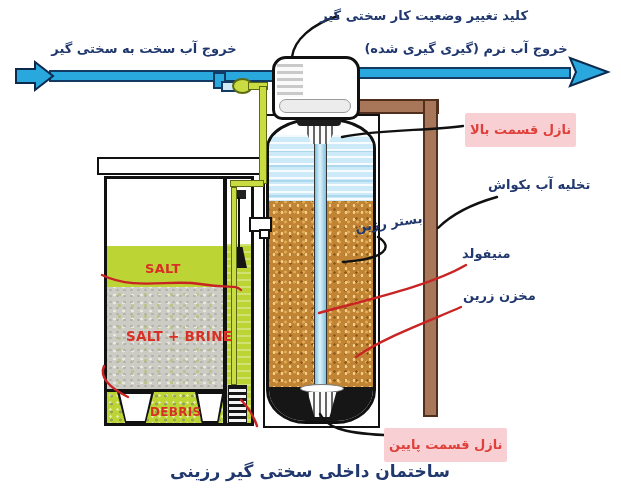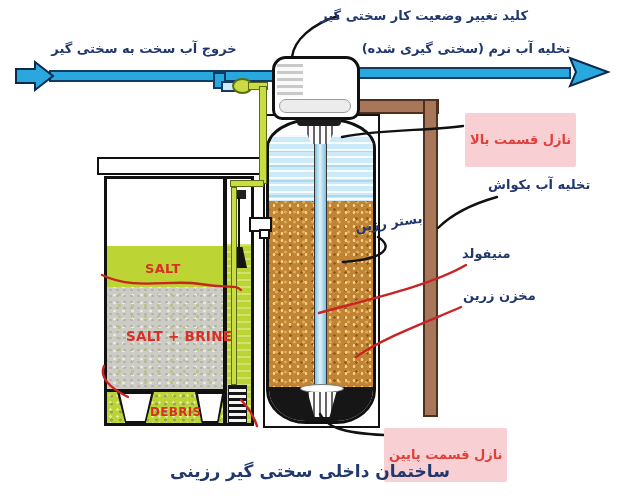--- a/index.html
+++ b/index.html
@@ -158,7 +158,7 @@
 
   <div class="lbl" style="left:338px;top:7px;width:190px;text-align:center;">کلید تغییر وضعیت کار سختی گیر</div>
   <div class="lbl" style="left:50px;top:40px;width:188px;text-align:center;">خروج آب سخت به سختی گیر</div>
-  <div class="lbl" style="left:350px;top:40px;width:232px;text-align:center;">تخلیه آب نرم (سختی گیری شده)</div>
+  <div class="lbl" style="left:350px;top:40px;width:232px;text-align:center;">خروج آب نرم (گیری گیری شده)</div>
   <div class="lbl lbl-red" style="left:465px;top:113px;">نازل قسمت بالا</div>
   <div class="lbl" style="left:488px;top:176px;">تخلیه آب بکواش</div>
   <div class="lbl" style="left:354px;top:219px;transform:rotate(-8deg);transform-origin:left top;">بستر رزین</div>

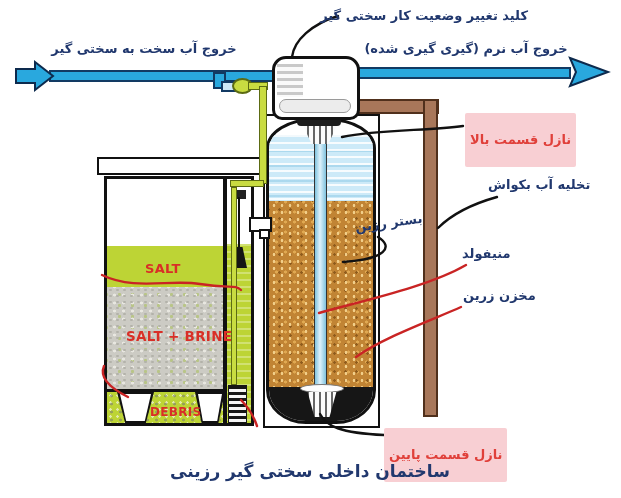--- a/index.html
+++ b/index.html
@@ -58,7 +58,7 @@
   
   .lbl{position:absolute;z-index:7;font-weight:bold;font-size:13px;color:#21386e;
        direction:rtl;white-space:nowrap;line-height:1.35;}
-  .lbl-red{color:#e0403a;background:#f8cfd3;padding:18px 5px;border-radius:2px;}
+  .lbl-red{color:#e0403a;background:#f8cfd3;padding:8px 5px;border-radius:2px;}
   .lbl-en{color:#d92f27;direction:ltr;letter-spacing:.3px;}
   #title{left:120px;top:460px;width:380px;text-align:center;font-size:17px;}
   svg.anno{position:absolute;left:0;top:0;z-index:6;pointer-events:none;}

